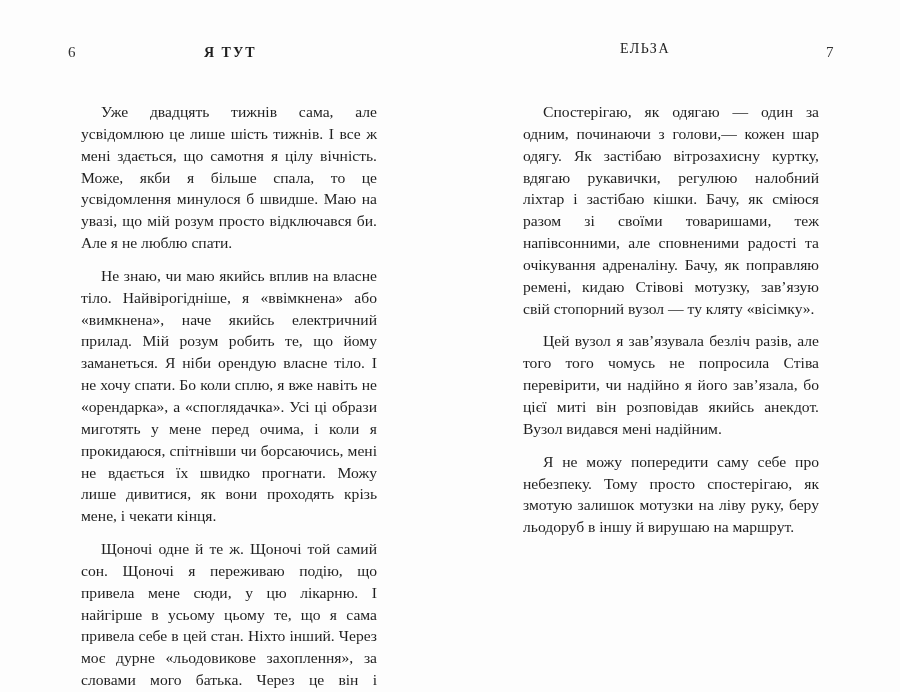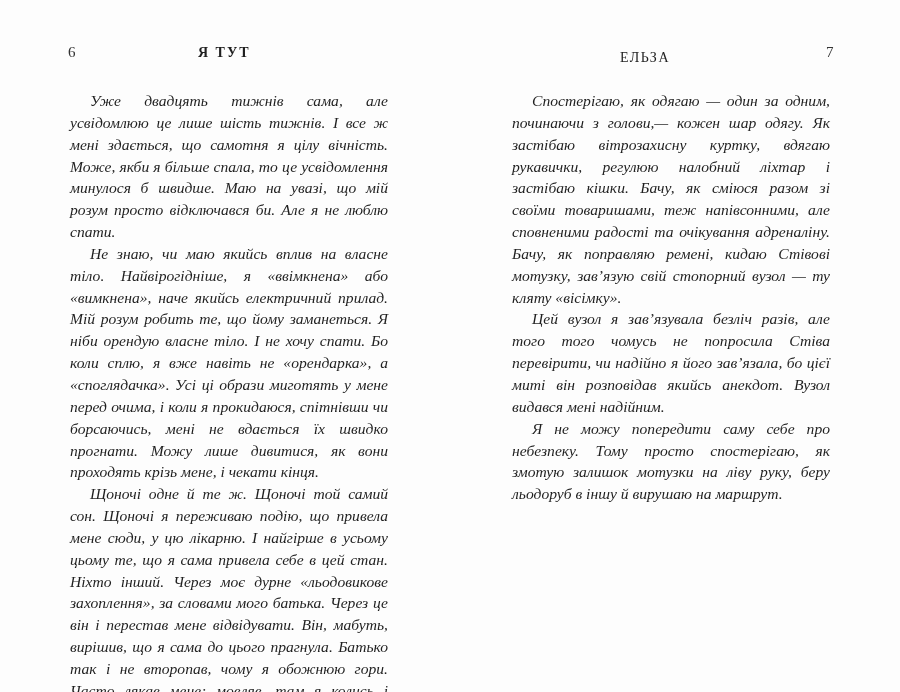--- a/index.html
+++ b/index.html
@@ -16,7 +16,7 @@
   .left .folio { left: 68px; }
   .right .folio { left: 376px; }
   .runtitle { letter-spacing: 2px; font-weight: bold; font-family: "Liberation Serif", serif; font-size: 14px; }
-  .left .runtitle { position: absolute; left: 198px; top: 45px; }
+  .left .runtitle { position: absolute; left: 204px; top: 45px; }
   .right .runtitle { position: absolute; left: 170px; top: 50px; font-weight: normal; letter-spacing: 1.5px; }
   .text {
     position: absolute; top: 90px; width: 318px;

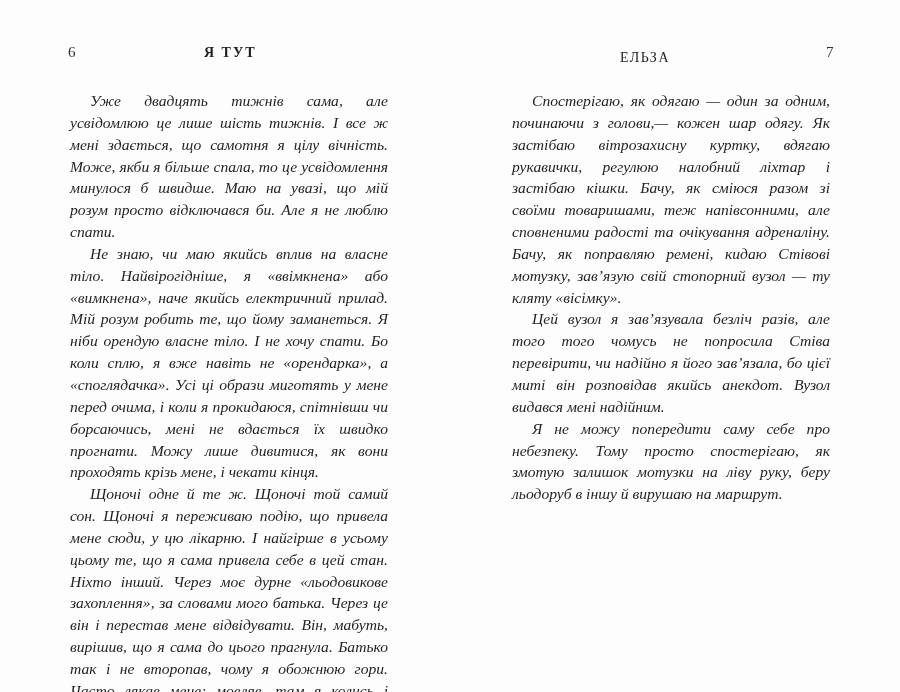--- a/index.html
+++ b/index.html
@@ -17,7 +17,7 @@
   .right .folio { left: 376px; }
   .runtitle { letter-spacing: 2px; font-weight: bold; font-family: "Liberation Serif", serif; font-size: 14px; }
   .left .runtitle { position: absolute; left: 204px; top: 45px; }
-  .right .runtitle { position: absolute; left: 170px; top: 50px; font-weight: normal; letter-spacing: 1.5px; }
+  .right .runtitle { position: absolute; left: 170px; top: 41px; font-weight: normal; letter-spacing: 1.5px; }
   .text {
     position: absolute; top: 90px; width: 318px;
     font-family: "Liberation Serif", serif;

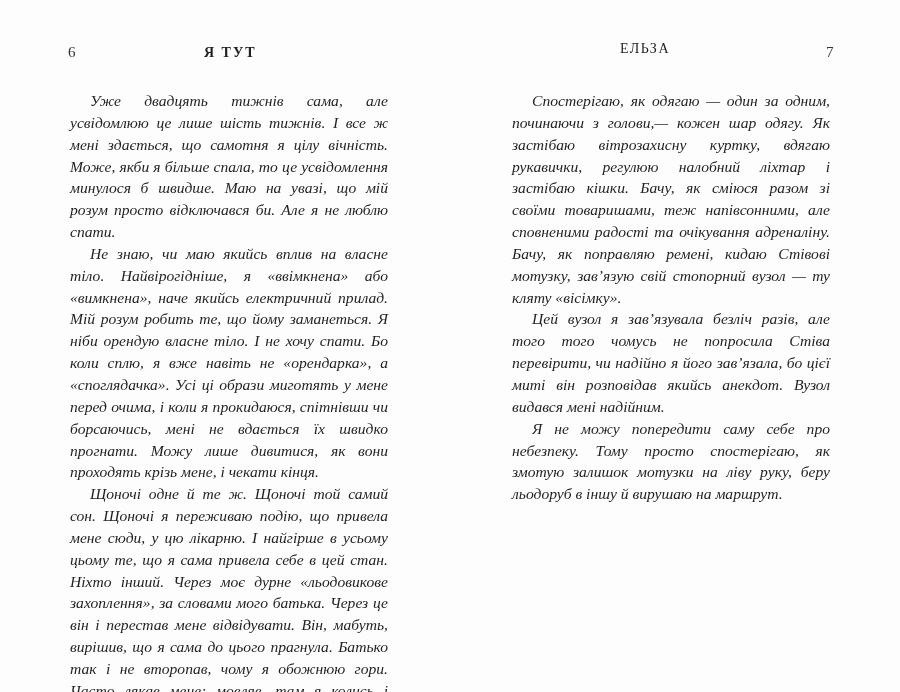--- a/index.html
+++ b/index.html
@@ -26,7 +26,7 @@
   }
   .left .text { left: 70px; }
   .right .text { left: 62px; }
-  .text p { margin: 0; text-indent: 20px; font-style: italic; }
+  .text p { margin: 11px; text-indent: 20px; }
 </style>
 </head>
 <body>

